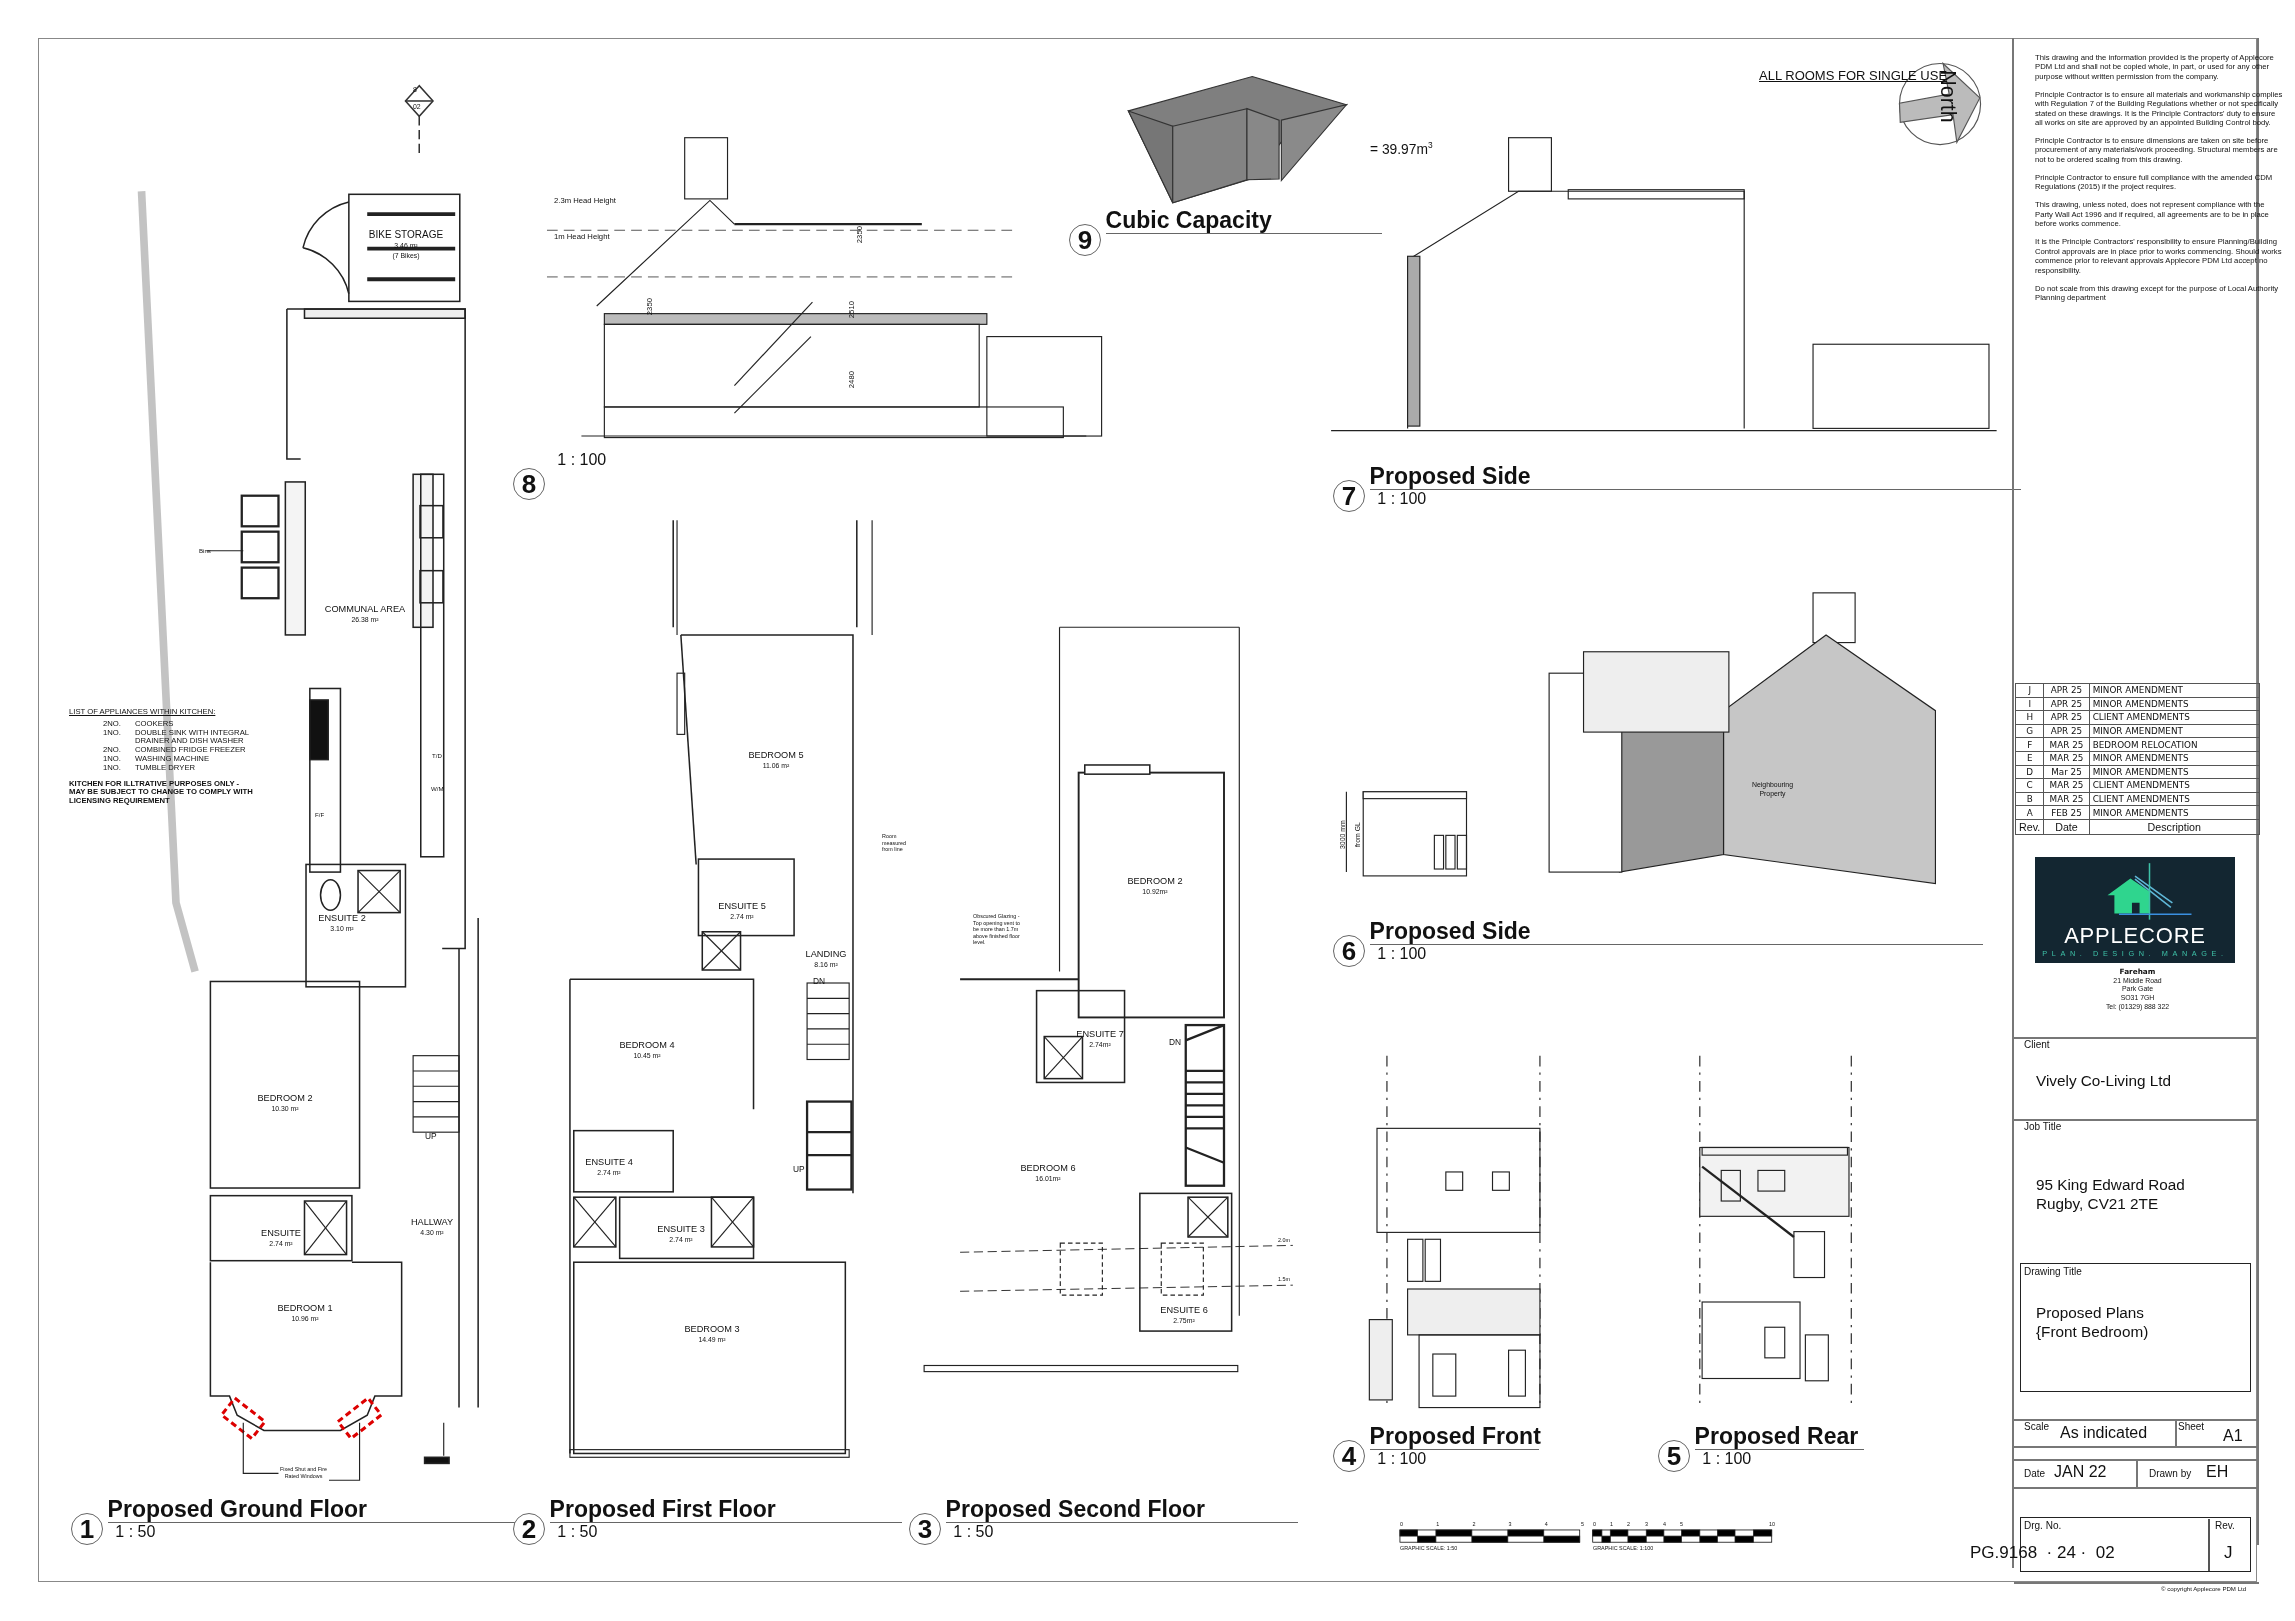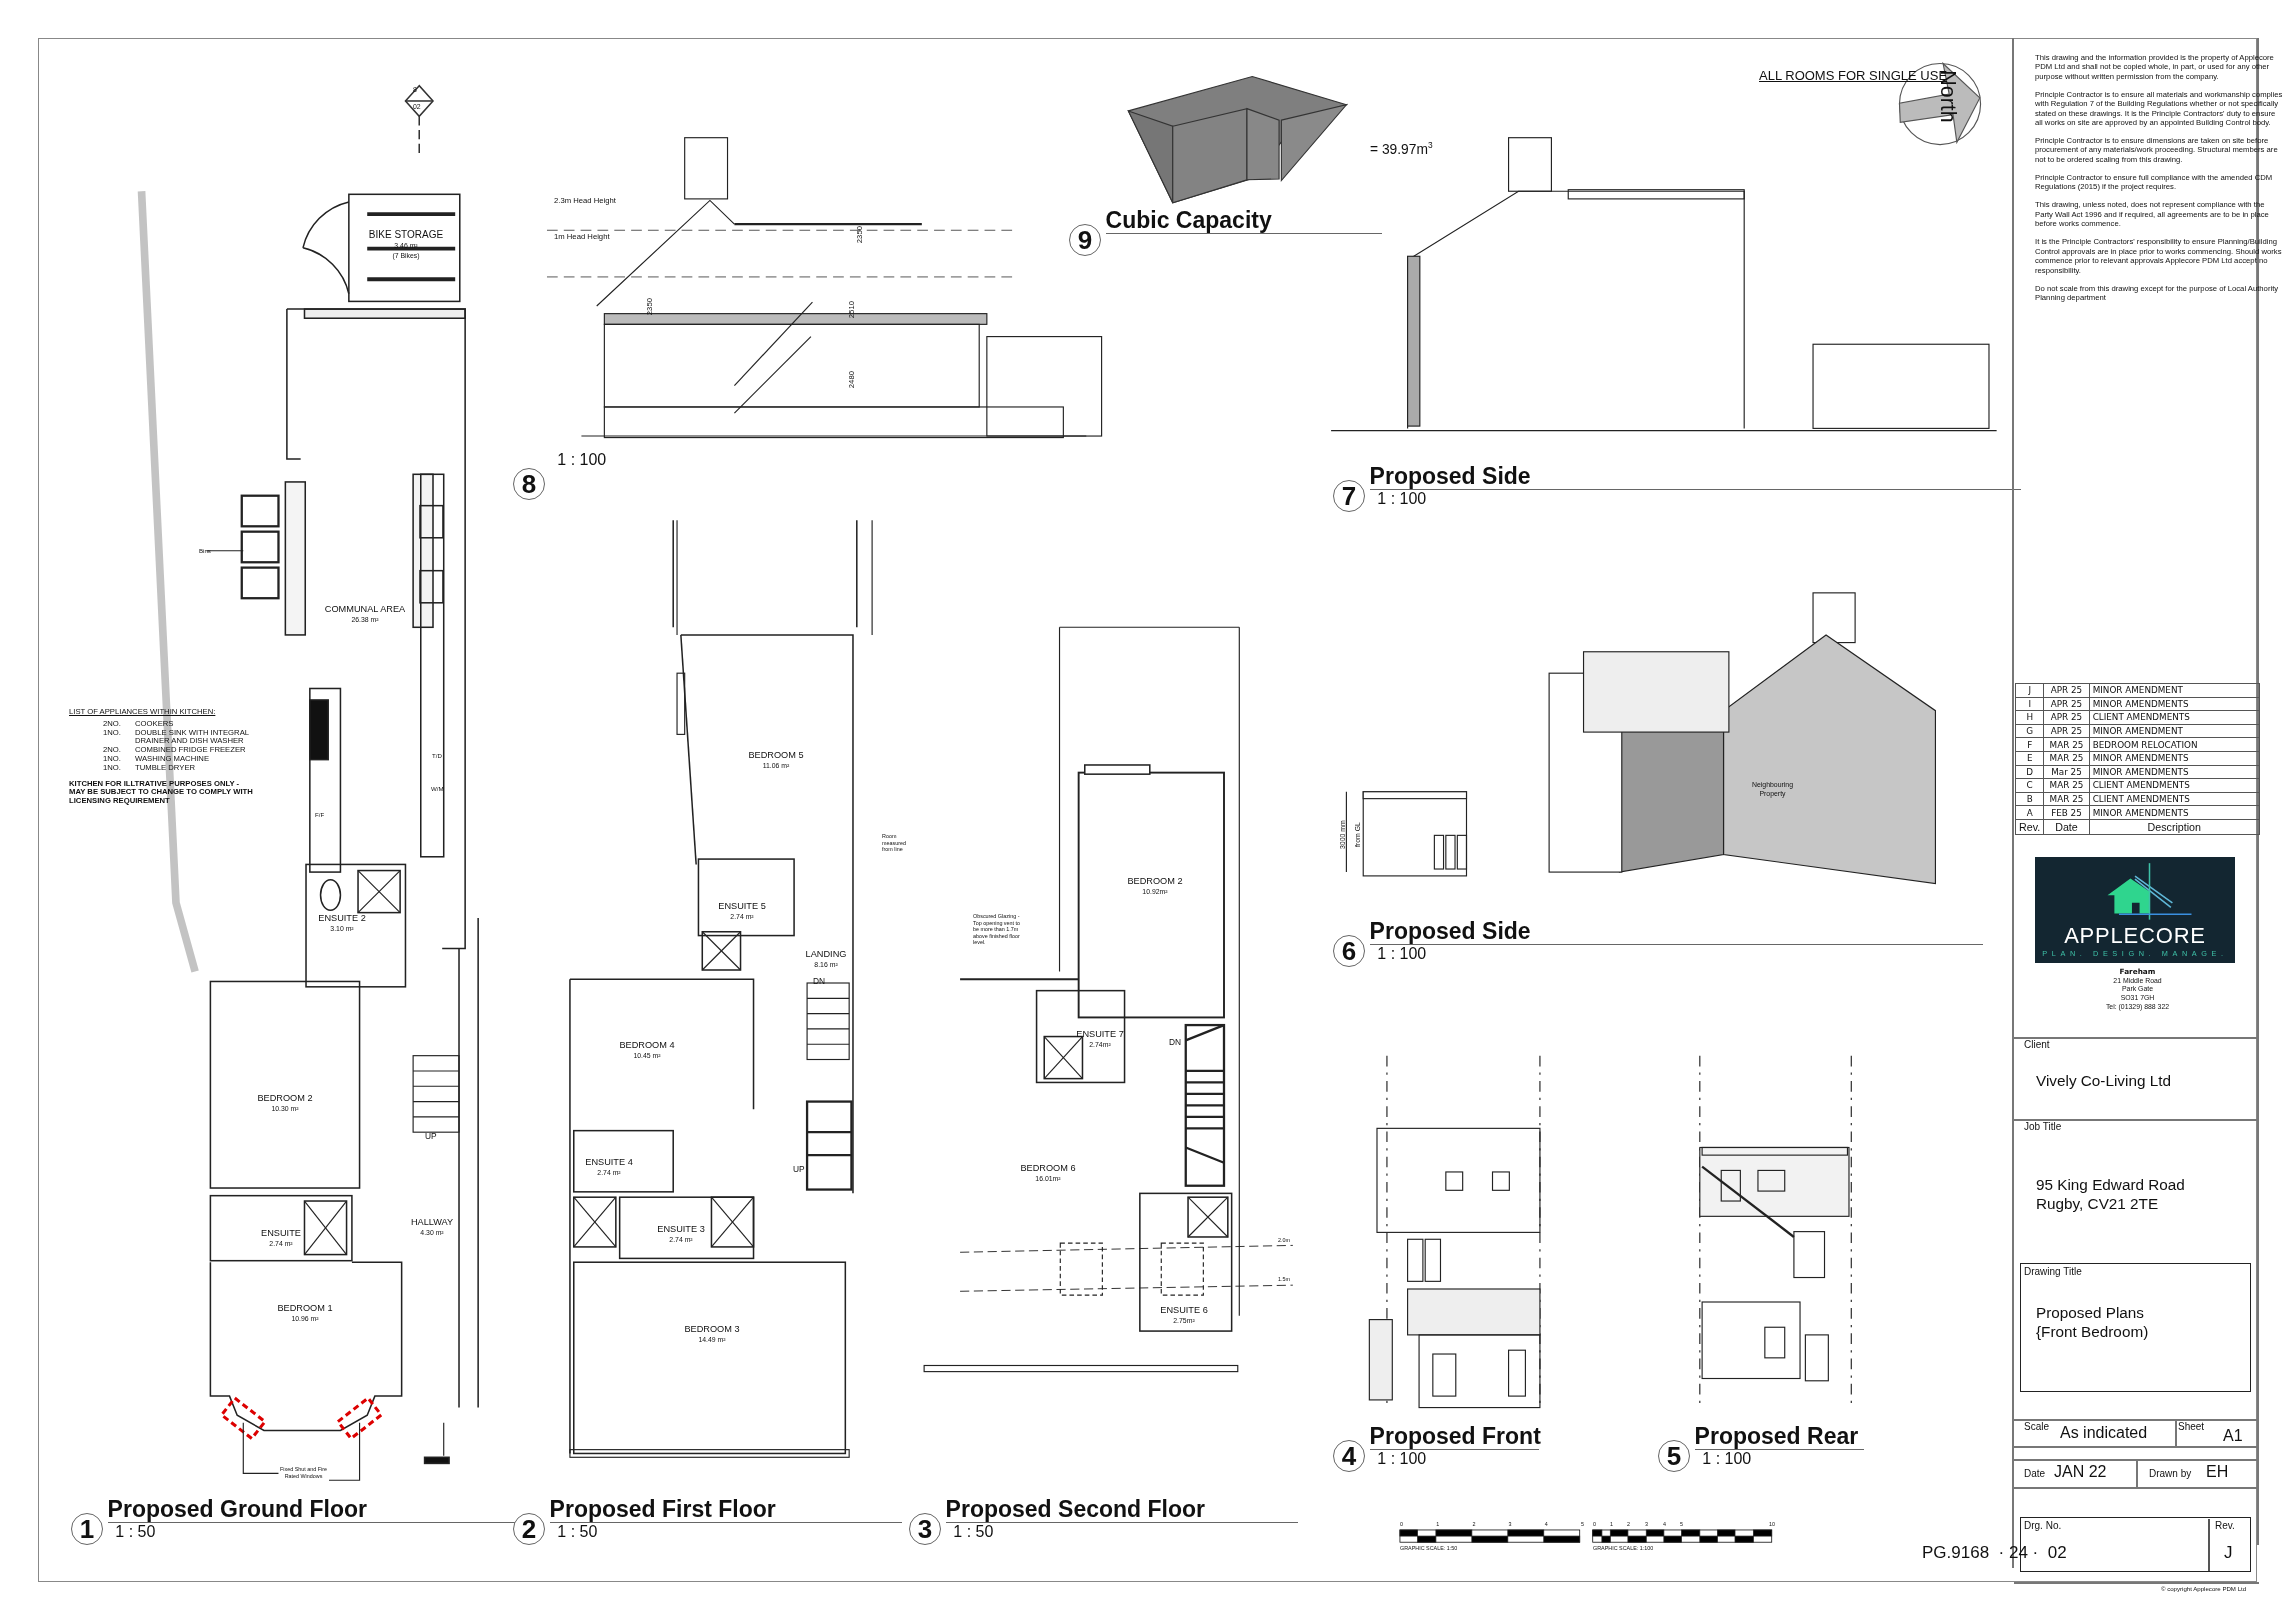--- a/index.html
+++ b/index.html
@@ -661,7 +661,7 @@
 <div class="box" style="left:2020px;top:1517px;width:231px;height:55px;"></div>
 <div class="tb-vline" style="left:2208px;top:1519px;height:52px;background:#555;"></div>
 <div class="lbl" style="left:2024px;top:1520px;">Drg. No.</div>
-<div class="big" style="left:1922px;top:1543px;font-size:17px;white-space:pre;">PG.9168  · 24 ·  02</div>
+<div class="big" style="left:1970px;top:1543px;font-size:17px;white-space:pre;">PG.9168  · 24 ·  02</div>
 <div class="lbl" style="left:2215px;top:1520px;">Rev.</div>
 <div class="big" style="left:2224px;top:1543px;font-size:17px;">J</div>
 <div class="tb-line" style="left:2014px;top:1582px;width:245px;"></div>

